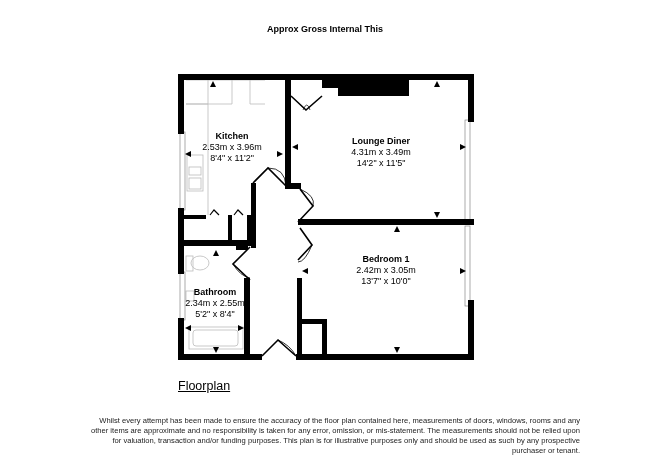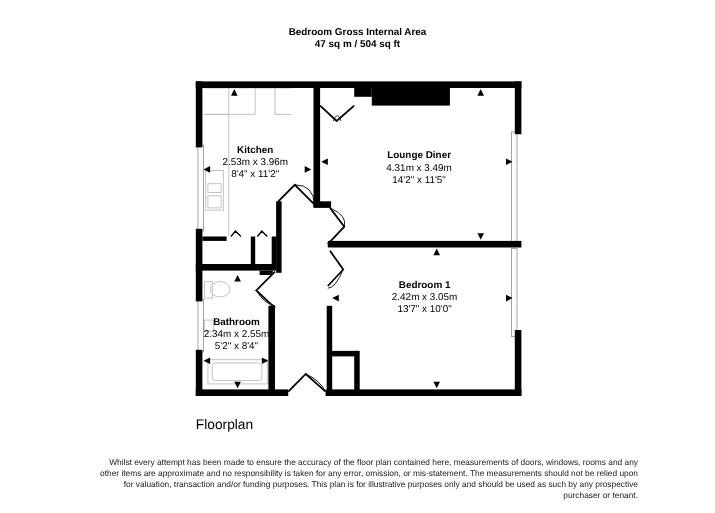--- a/index.html
+++ b/index.html
@@ -16,7 +16,7 @@
 <body>
 
 <div class="area-title">
-  <div>Bedroom Gross Internal Area</div>
+  <div>Approx Gross Internal This</div>
   <div>47 sq m / 504 sq ft</div>
 </div>
 

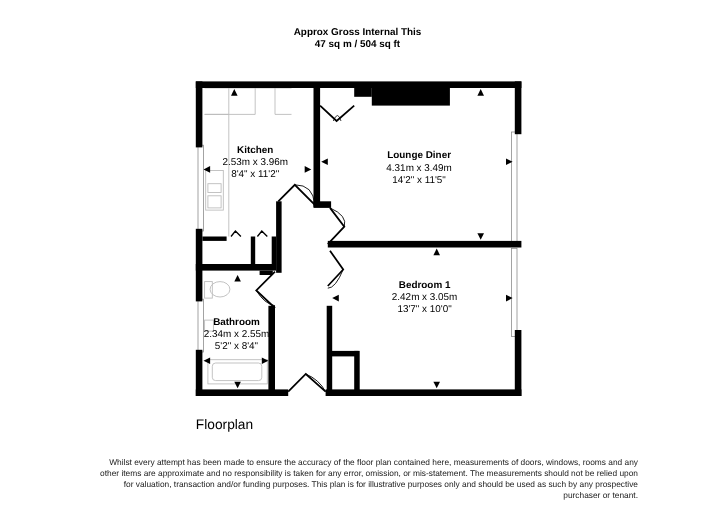--- a/index.html
+++ b/index.html
@@ -17,7 +17,6 @@
 
 <div class="area-title">
   <div>Approx Gross Internal This</div>
-  <div>47 sq m / 504 sq ft</div>
 </div>
 
 <svg class="plan" viewBox="0 0 650 466" xmlns="http://www.w3.org/2000/svg">

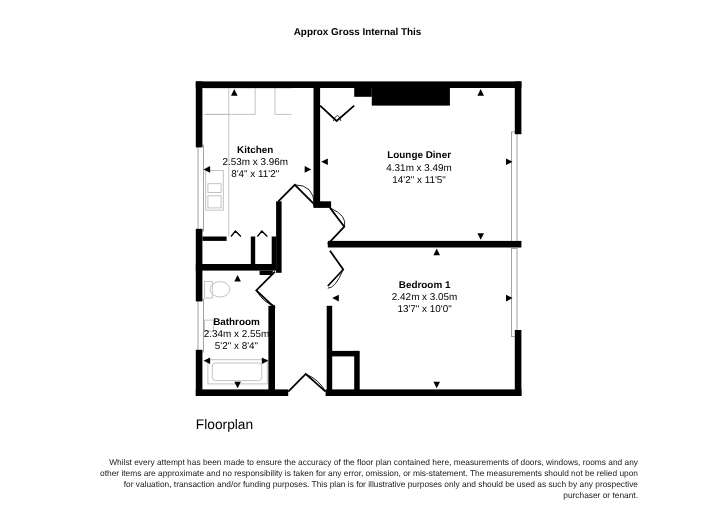--- a/index.html
+++ b/index.html
@@ -9,7 +9,7 @@
   .room-label { position:absolute; text-align:center; font-size:9px; line-height:11px; white-space:nowrap; transform:translateX(-50%); }
   .room-label .name { font-weight:bold; display:block; }
   .room-label span { display:block; }
-  .floor-label { position:absolute; left:178px; top:379px; font-size:12.5px; }
+  .floor-label { position:absolute; left:178px; top:379px; font-size:12.5px;text-decoration:underline; }
   .disclaimer { position:absolute; left:80px; width:500px; top:416px; text-align:right; font-size:7.6px; line-height:10px; color:#222; }
 </style>
 </head>

